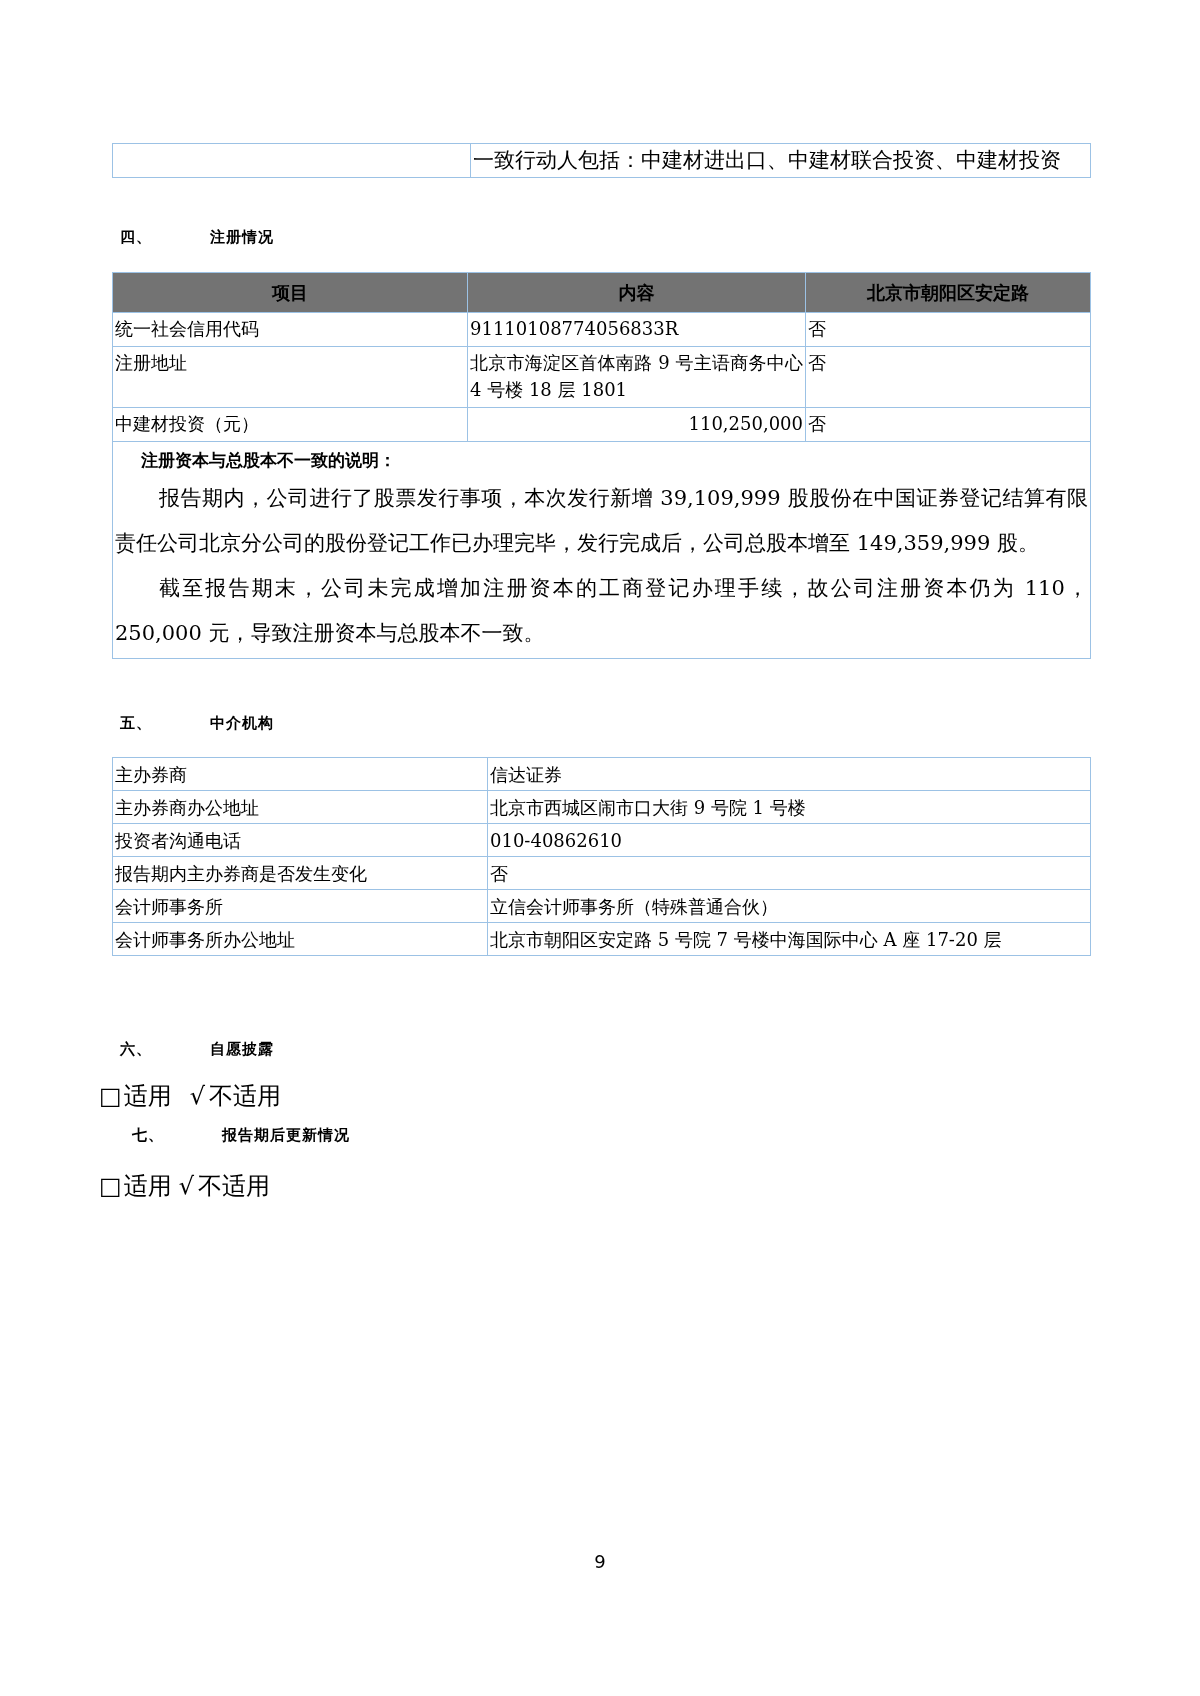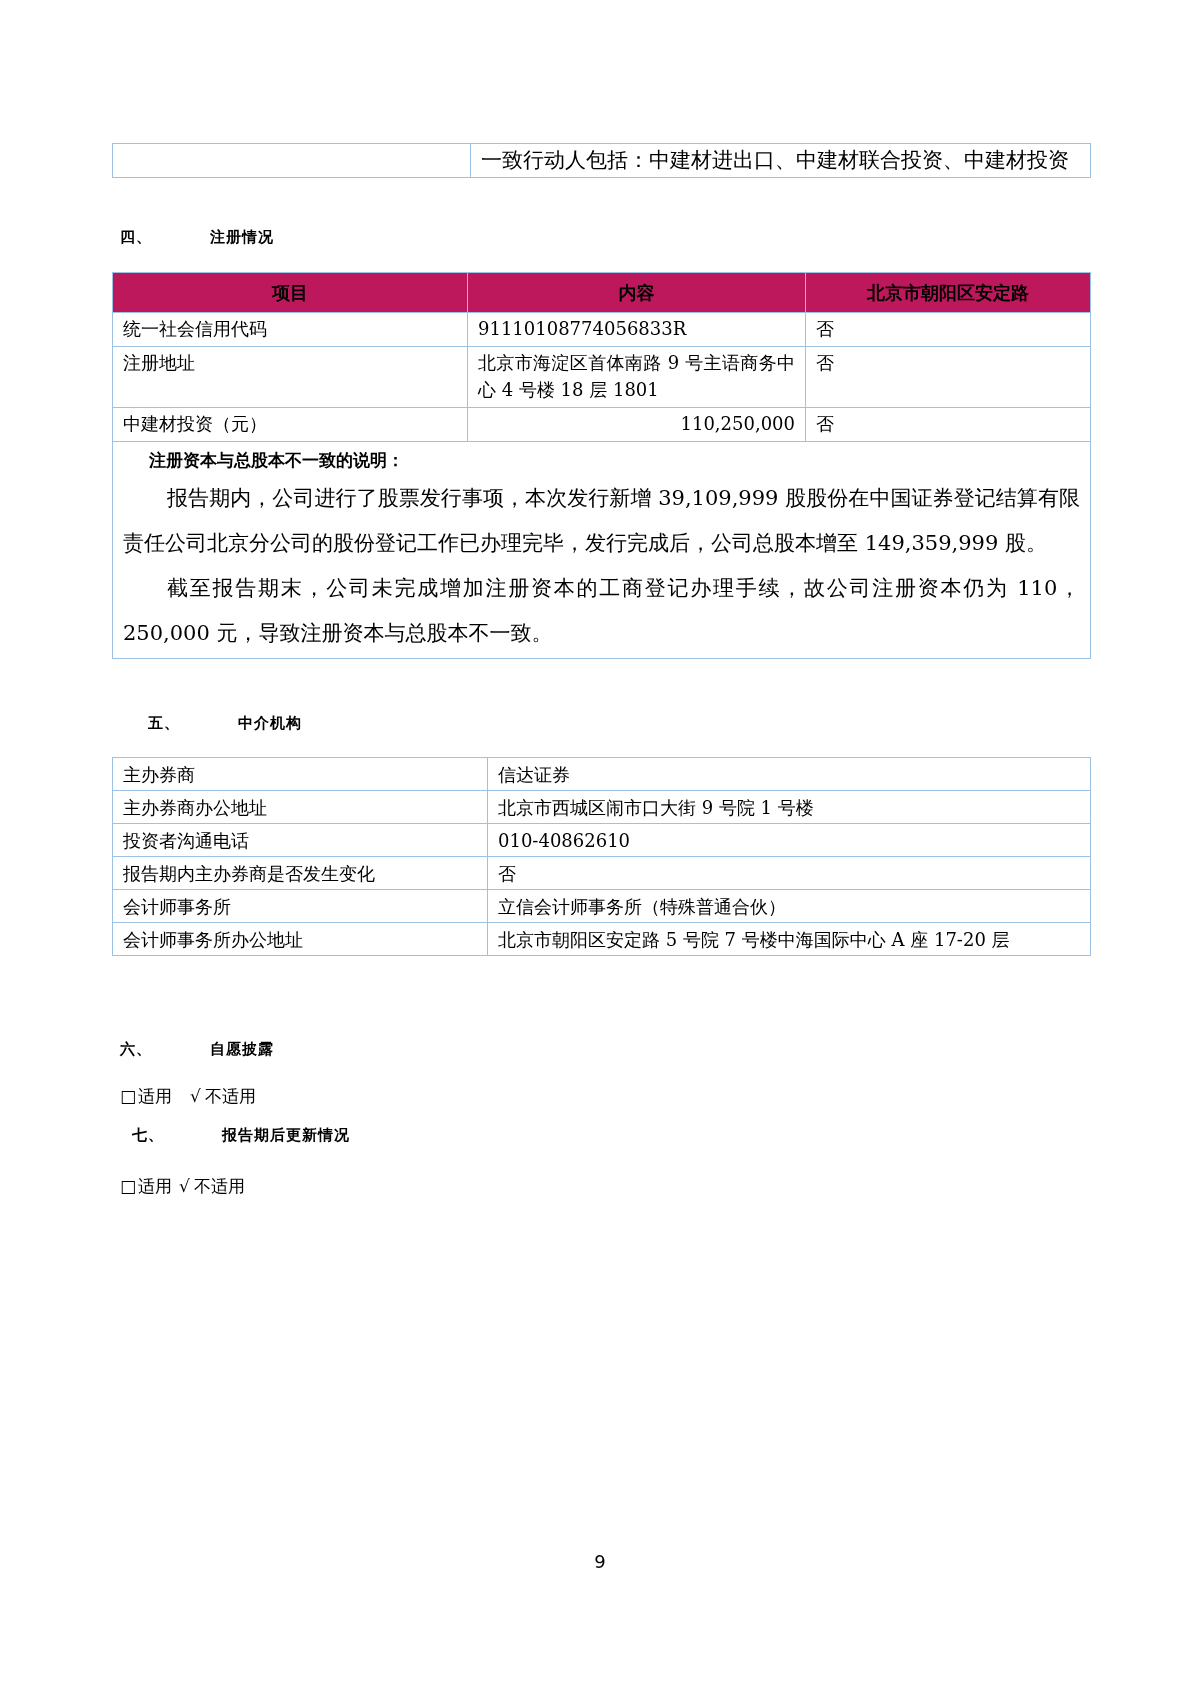--- a/index.html
+++ b/index.html
@@ -25,7 +25,7 @@
     border: 1px solid #9CC2E5;
     font-size: 18px;
     font-weight: normal;
-    padding: 2px 10px;
+    padding: 2px 2px;
     line-height: 27px;
     vertical-align: top;
     text-align: left;

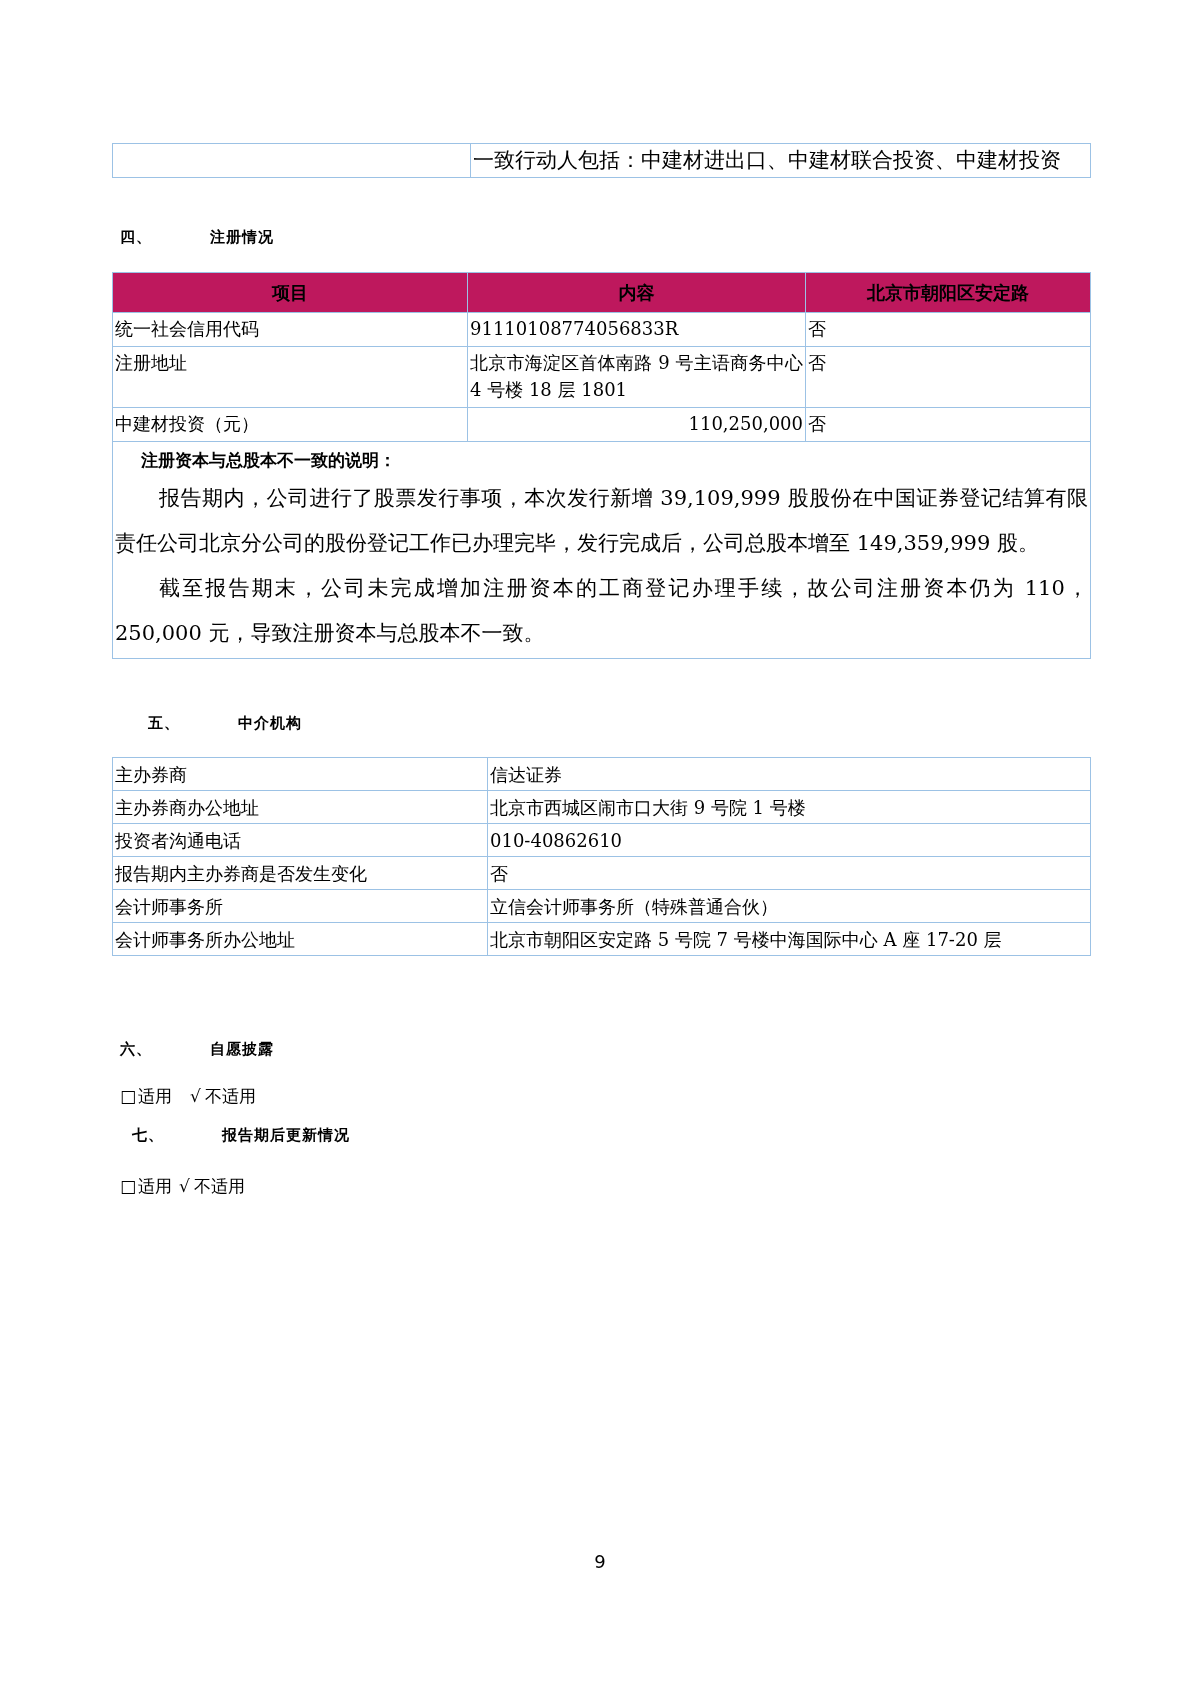--- a/index.html
+++ b/index.html
@@ -33,7 +33,7 @@
     margin-left: 16px;
   }
   table.doc-table tr.header-row td {
-    background: #be185d;
+    background: #737373;
     font-weight: bold;
     text-align: center;
     vertical-align: middle;

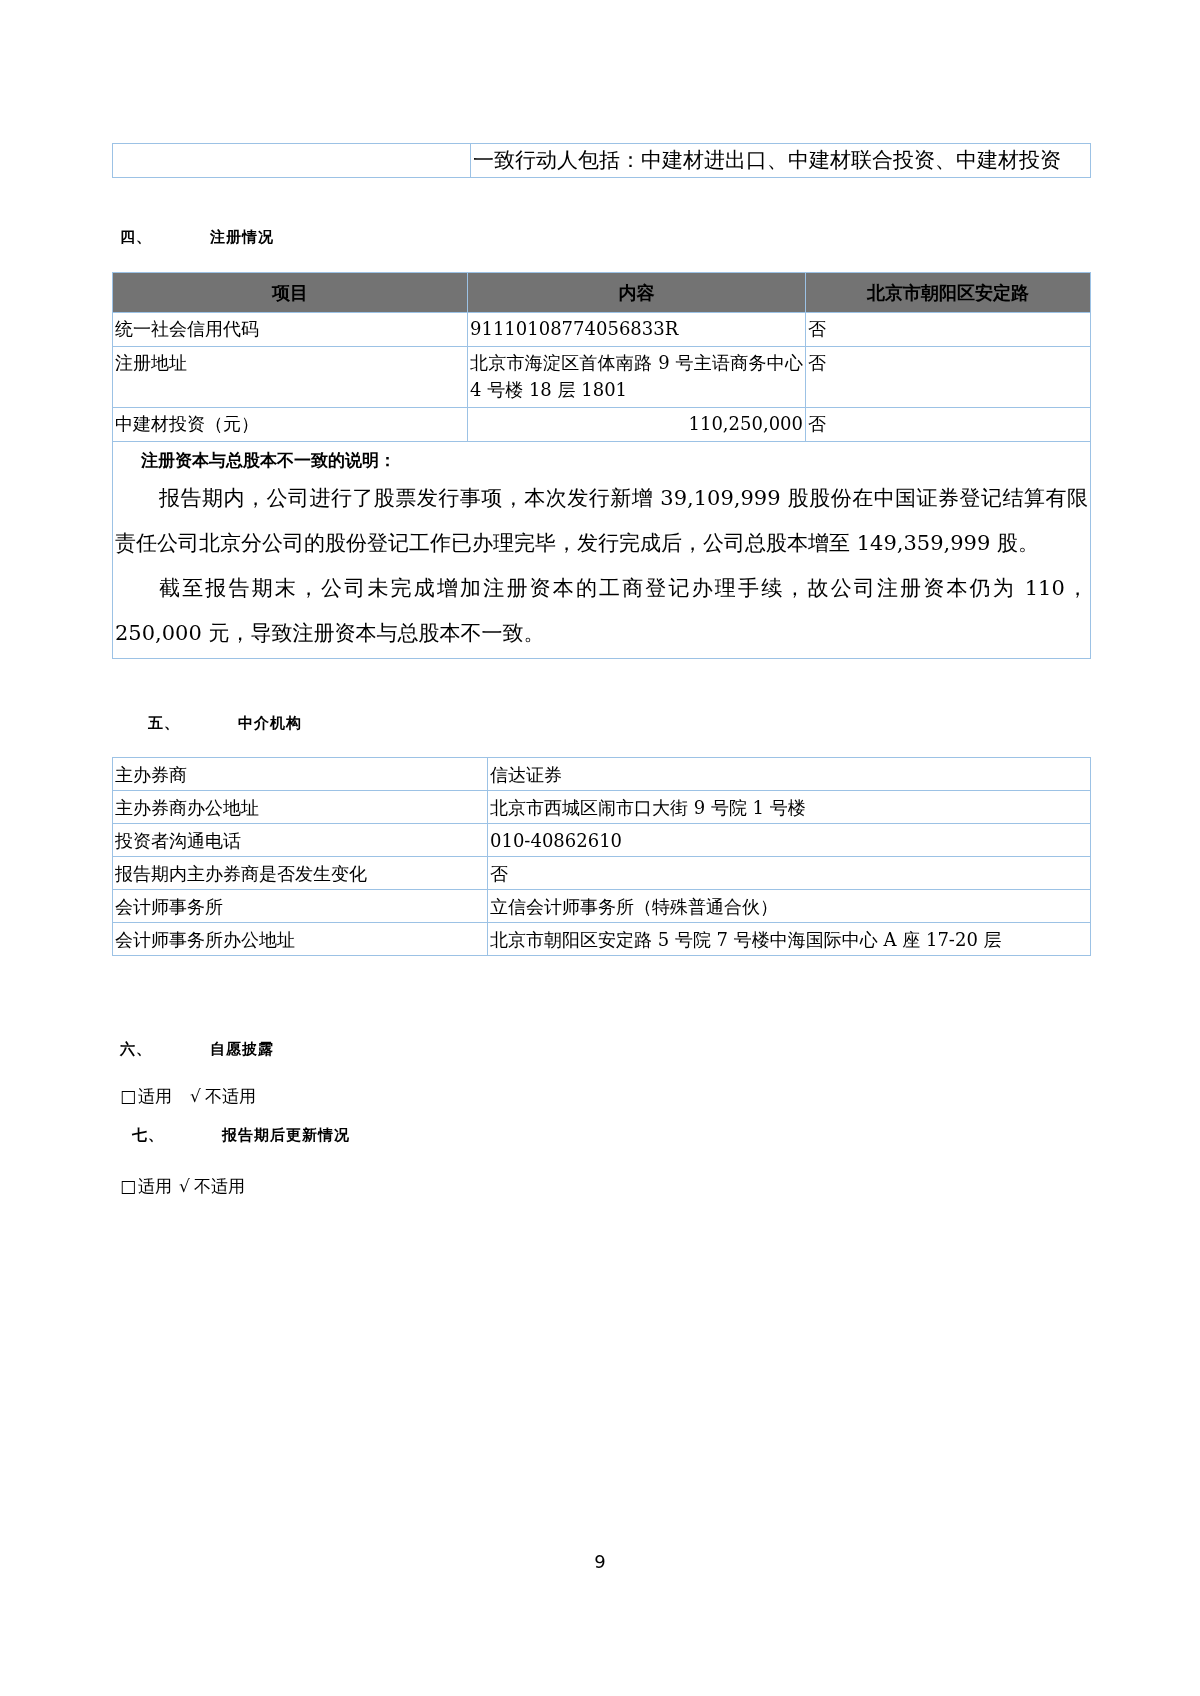--- a/index.html
+++ b/index.html
@@ -156,7 +156,7 @@
   </tbody>
     </table>
 
-  <div class="sec-heading abs" style="top:710px;margin-left:28px;">
+  <div class="sec-heading abs" style="top:710px;">
     <span class="num">五、</span><span>中介机构</span>
   </div>
 

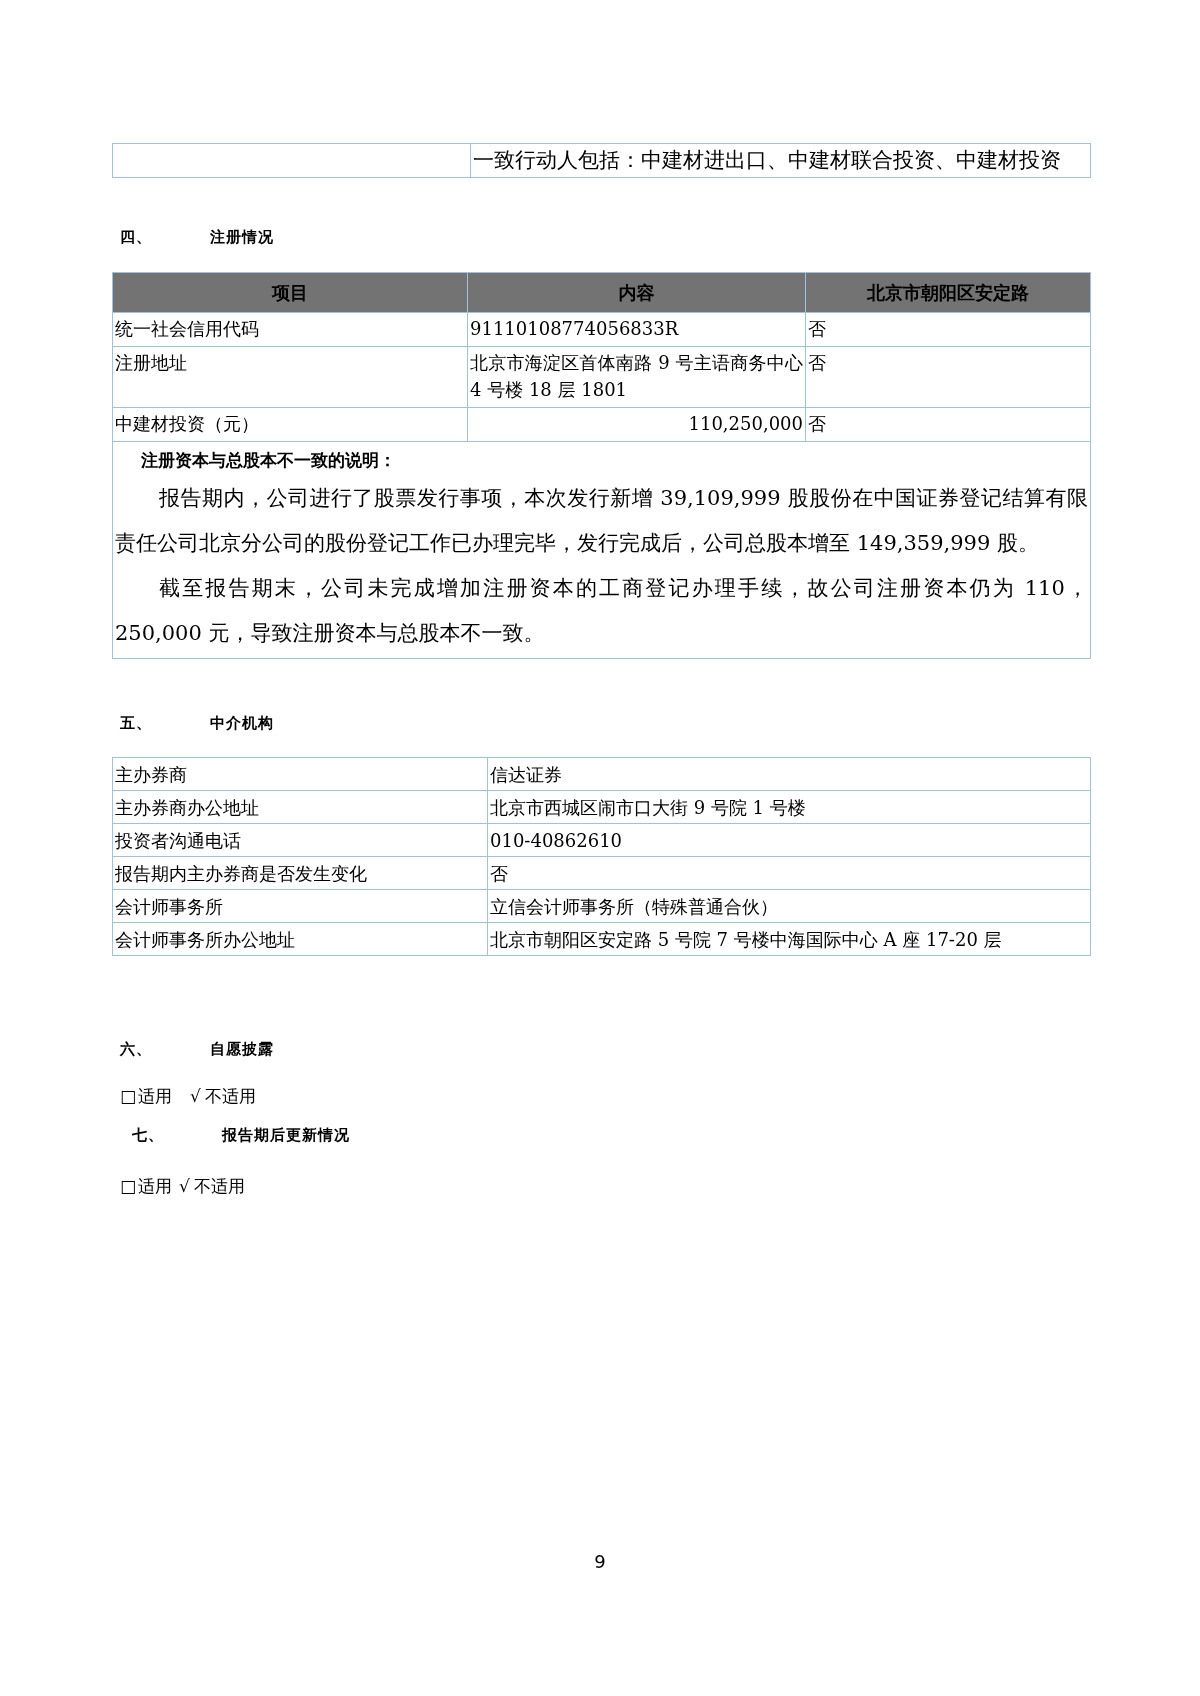--- a/index.html
+++ b/index.html
@@ -80,8 +80,8 @@
 
   
   .applicability {
-    left: 120px;
-    font-size: 17px;
+    left: 99px;
+    font-size: 24px;
     line-height: 24px;
     white-space: nowrap;
   }

